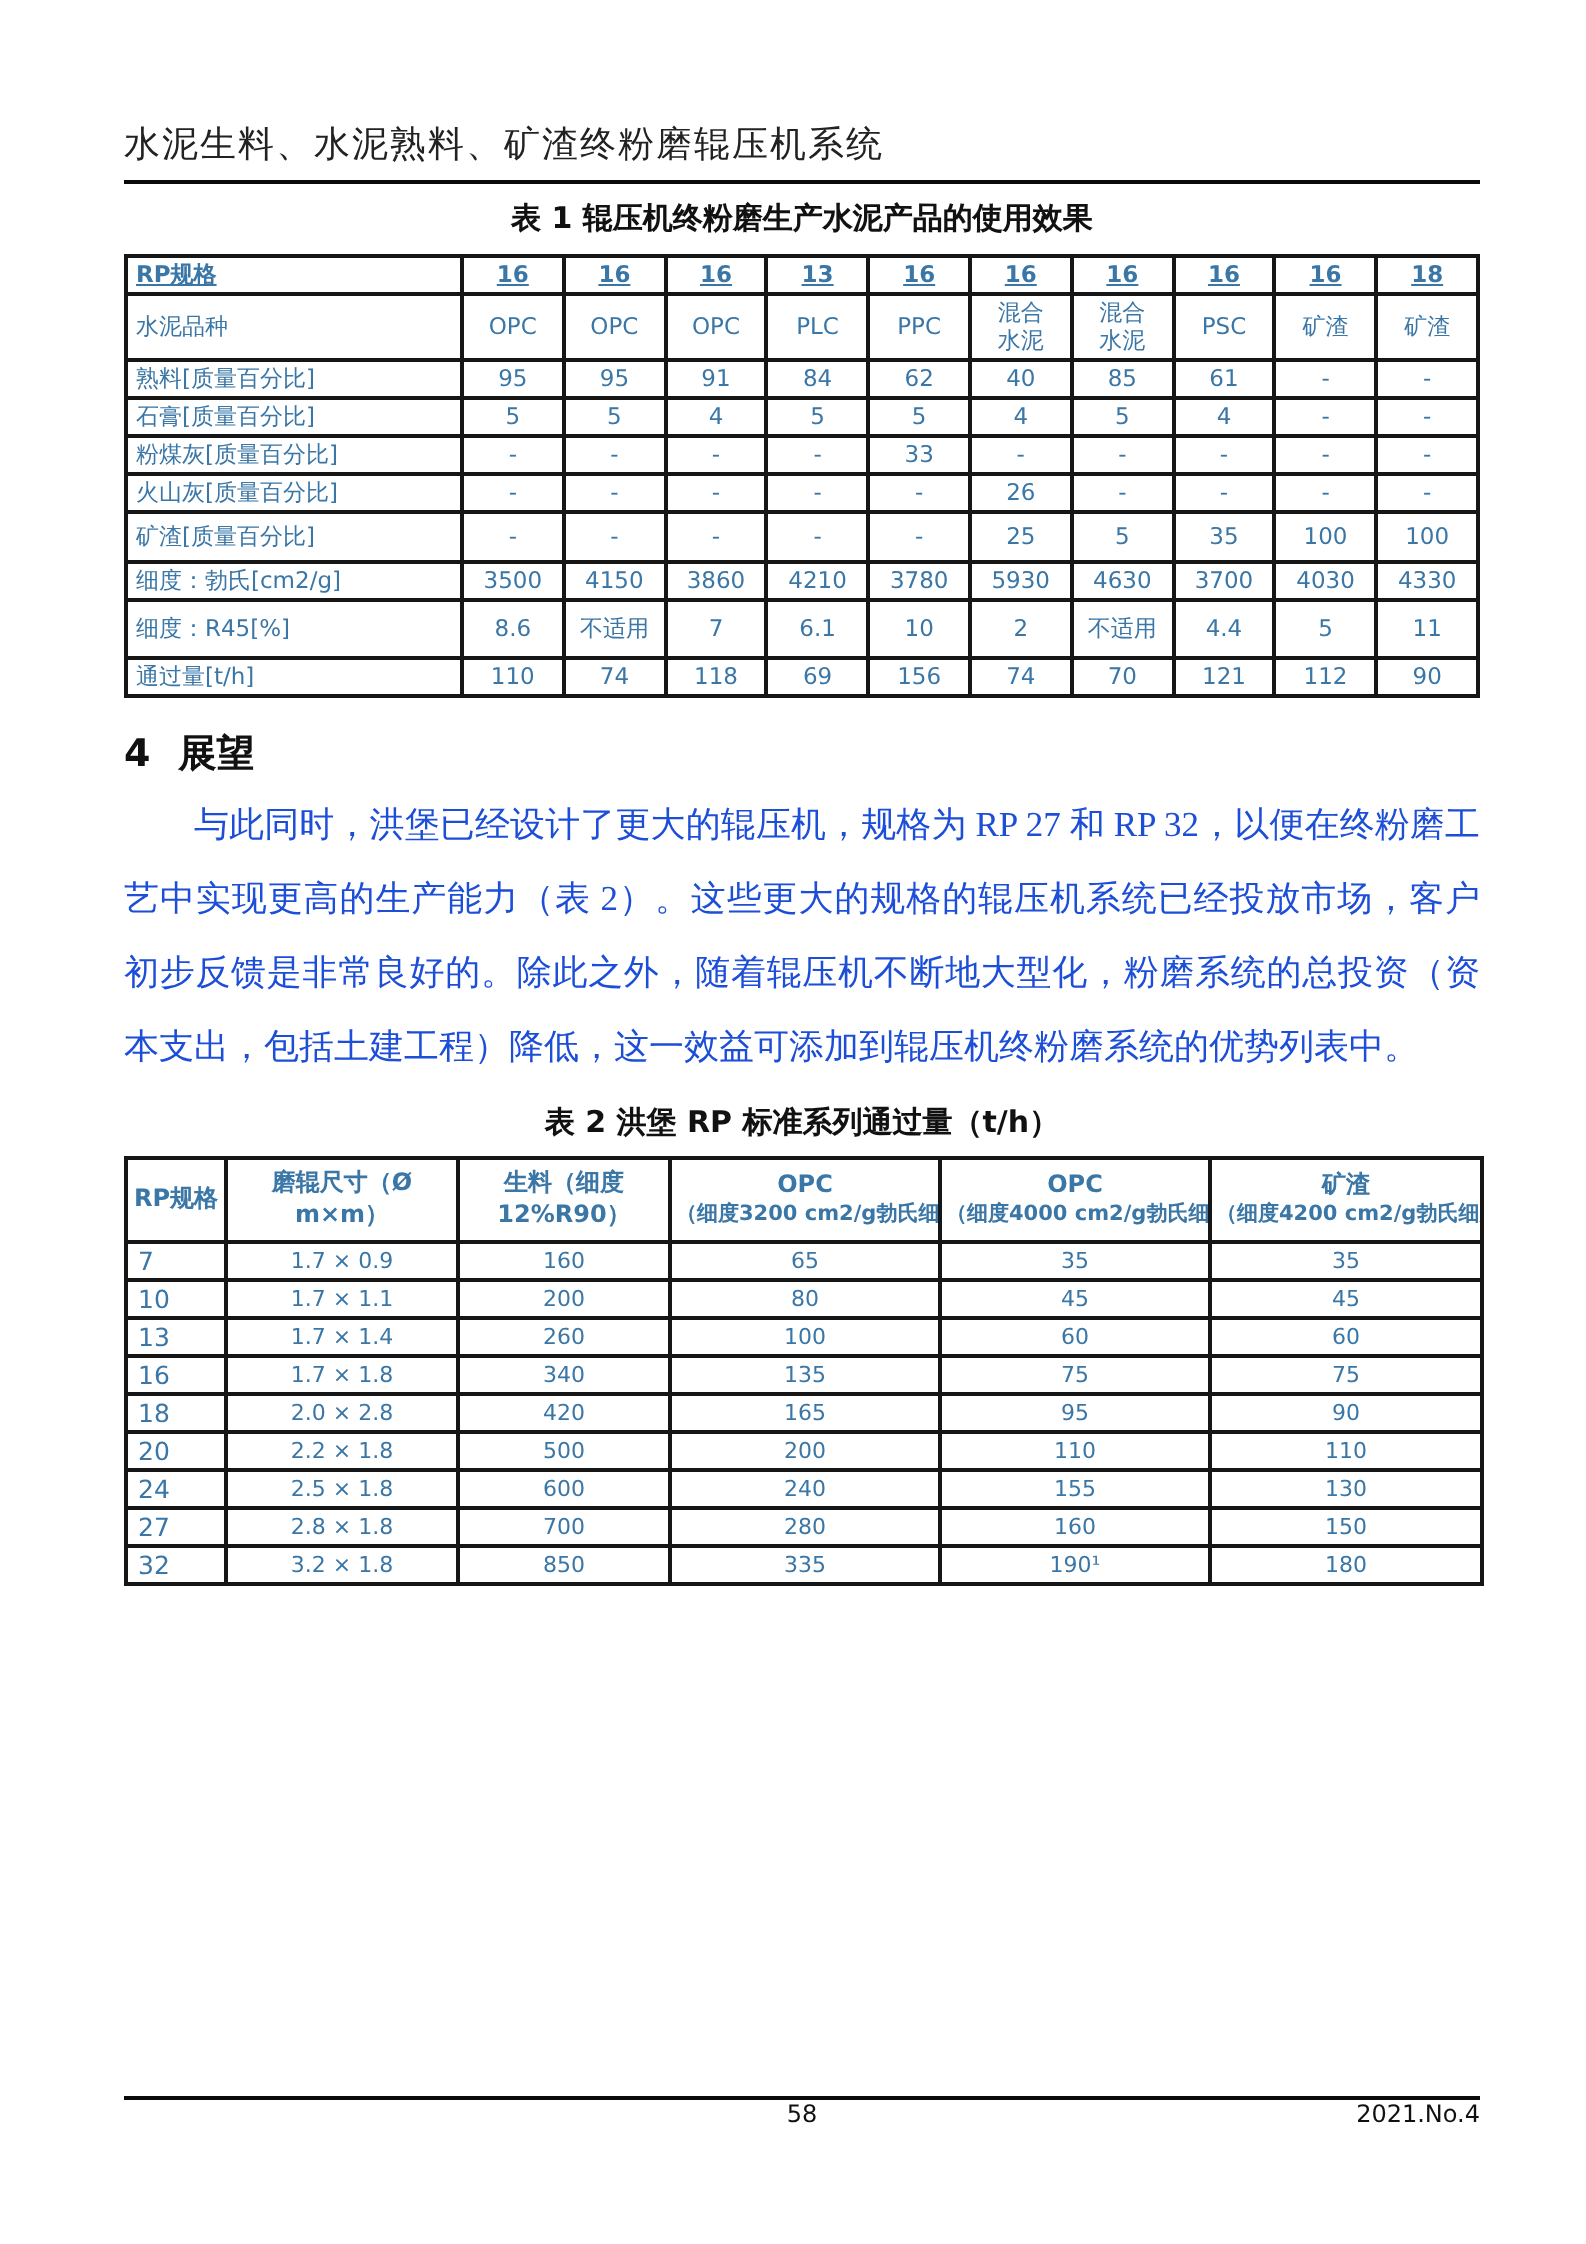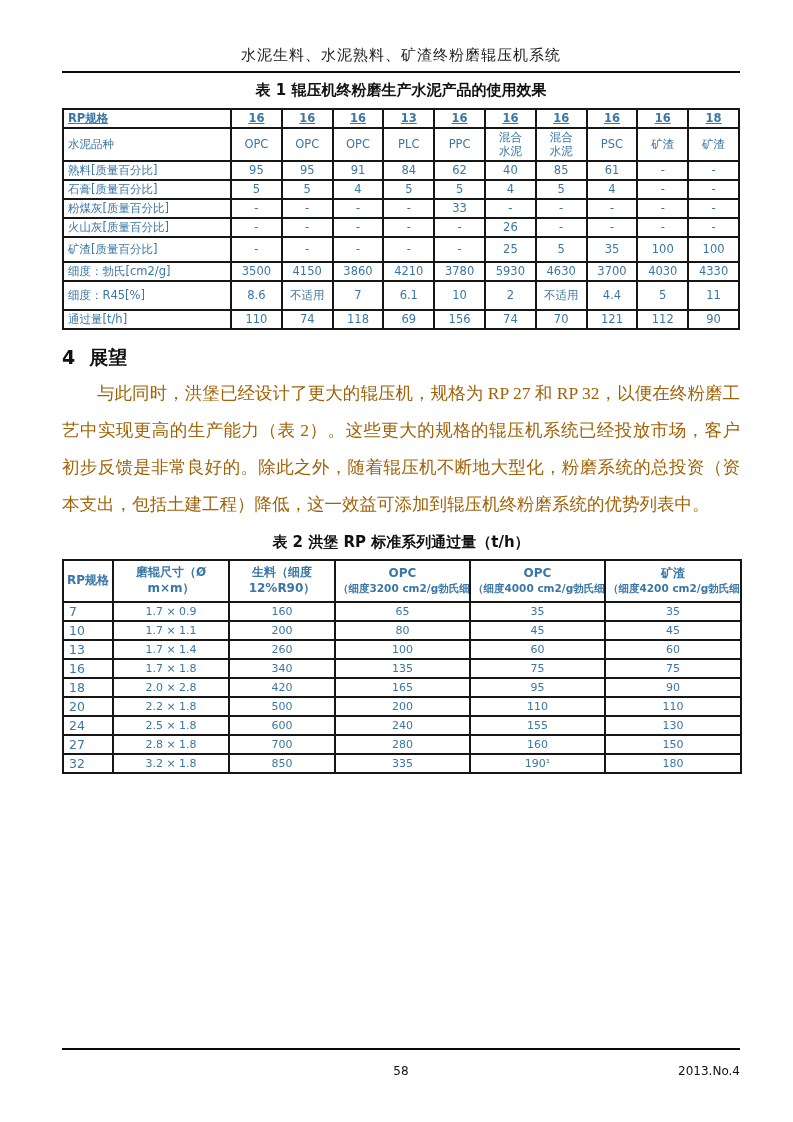--- a/index.html
+++ b/index.html
@@ -9,7 +9,7 @@
   }
   .content { position:absolute; top:0; left:62px; width:678px; }
 
-  .doc-header { margin-top:46px; text-align:center; font-size:15px; letter-spacing:1px; color:#222; }
+  .doc-header { margin-top:60px; text-align:left; font-size:18px; letter-spacing:1px; color:#222; }
   .header-rule { margin-top:6px; border-top:2px solid #0a0a0a; height:0; }
 
   .caption {

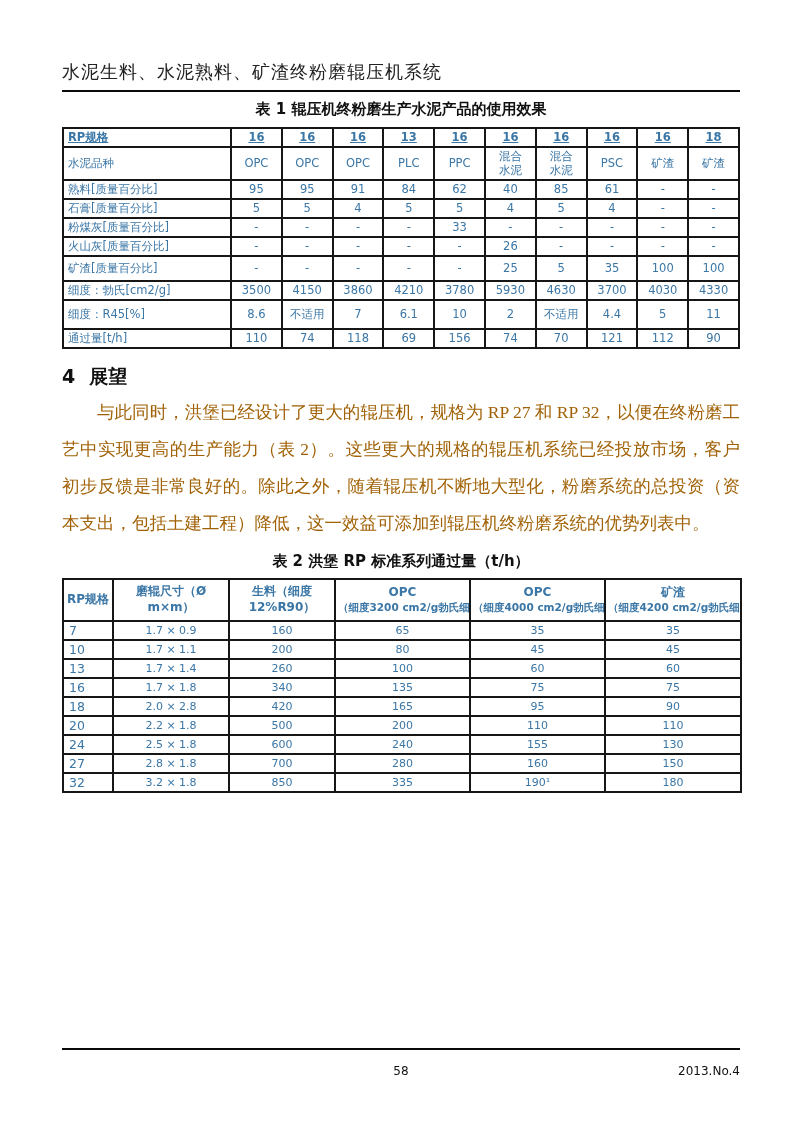--- a/index.html
+++ b/index.html
@@ -43,7 +43,7 @@
   .section-heading .num { margin-right:14px; }
   .body-paragraph {
     margin:4px 0 0 0; font-size:17.5px; line-height:37px; text-align:justify;
-    text-indent:2em; color:#a16207;
+    text-indent:2em; color:#1d4ed8;
   }
 
   

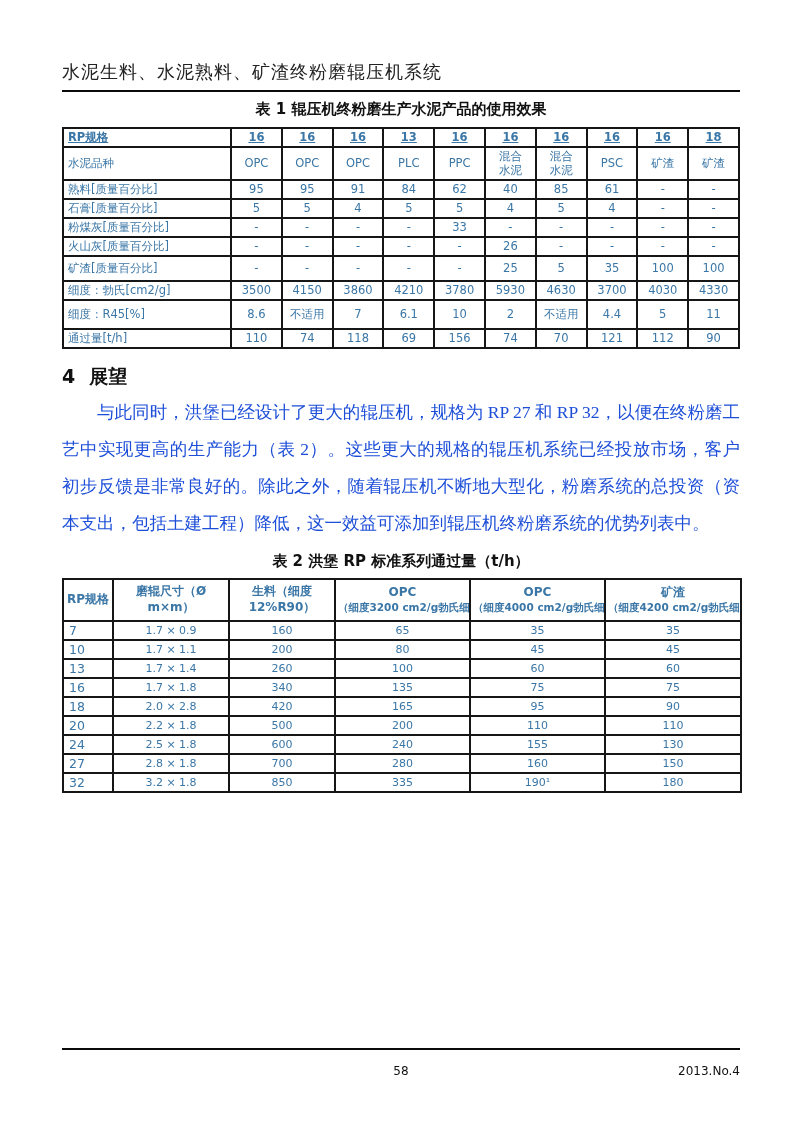--- a/index.html
+++ b/index.html
@@ -61,7 +61,7 @@
   .footer { position:absolute; top:1048px; left:62px; width:678px;
             font-family:"DejaVu Sans","Liberation Sans",sans-serif; }
   .footer-rule { border-top:2.5px solid #0a0a0a; height:0; }
-  .footer-row { position:relative; margin-top:14px; height:16px; }
+  .footer-row { position:relative; margin-top:0; height:16px; }
   .page-number { position:absolute; left:0; right:0; text-align:center; font-size:12px; color:#111; }
   .issue { position:absolute; right:0; font-size:12px; color:#111; }
 </style>

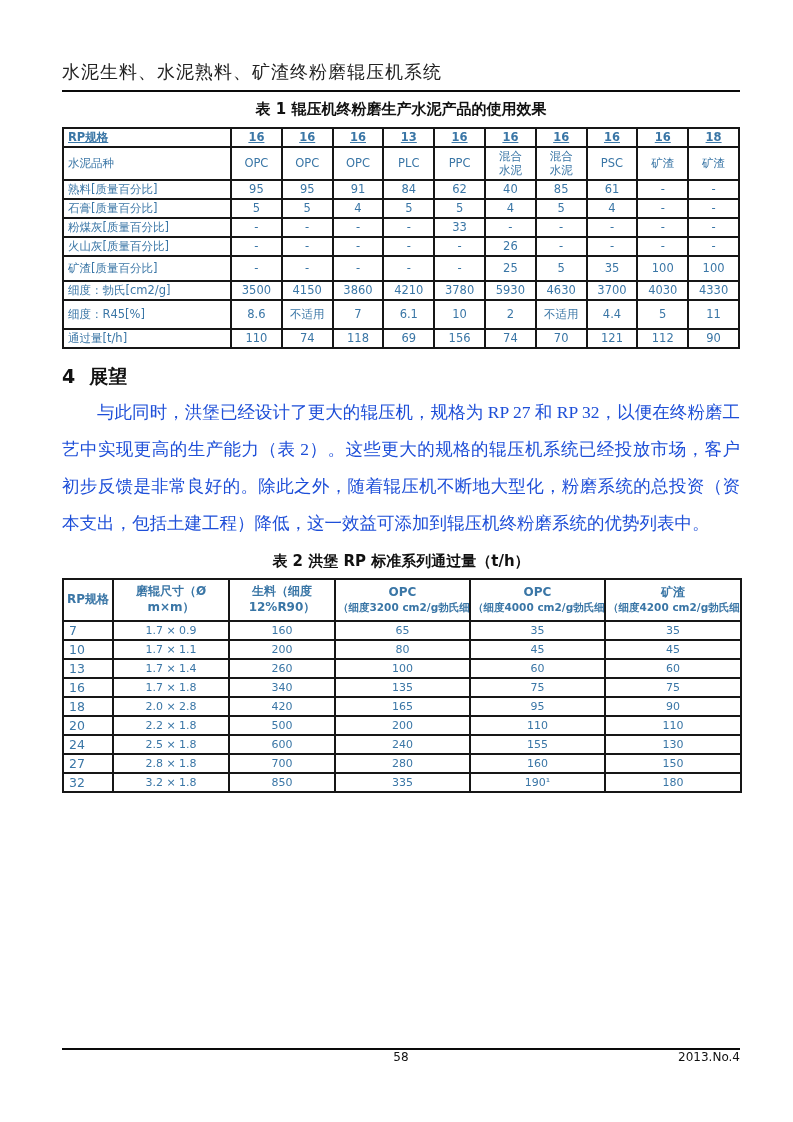--- a/index.html
+++ b/index.html
@@ -328,7 +328,7 @@
     <div class="footer-rule"></div>
     <div class="footer-row">
       <span class="page-number">58</span>
-      <span class="issue">2013.No.4</span>
+      <span class="issue">2021.No.4</span>
     </div>
   </div>
 </div>

